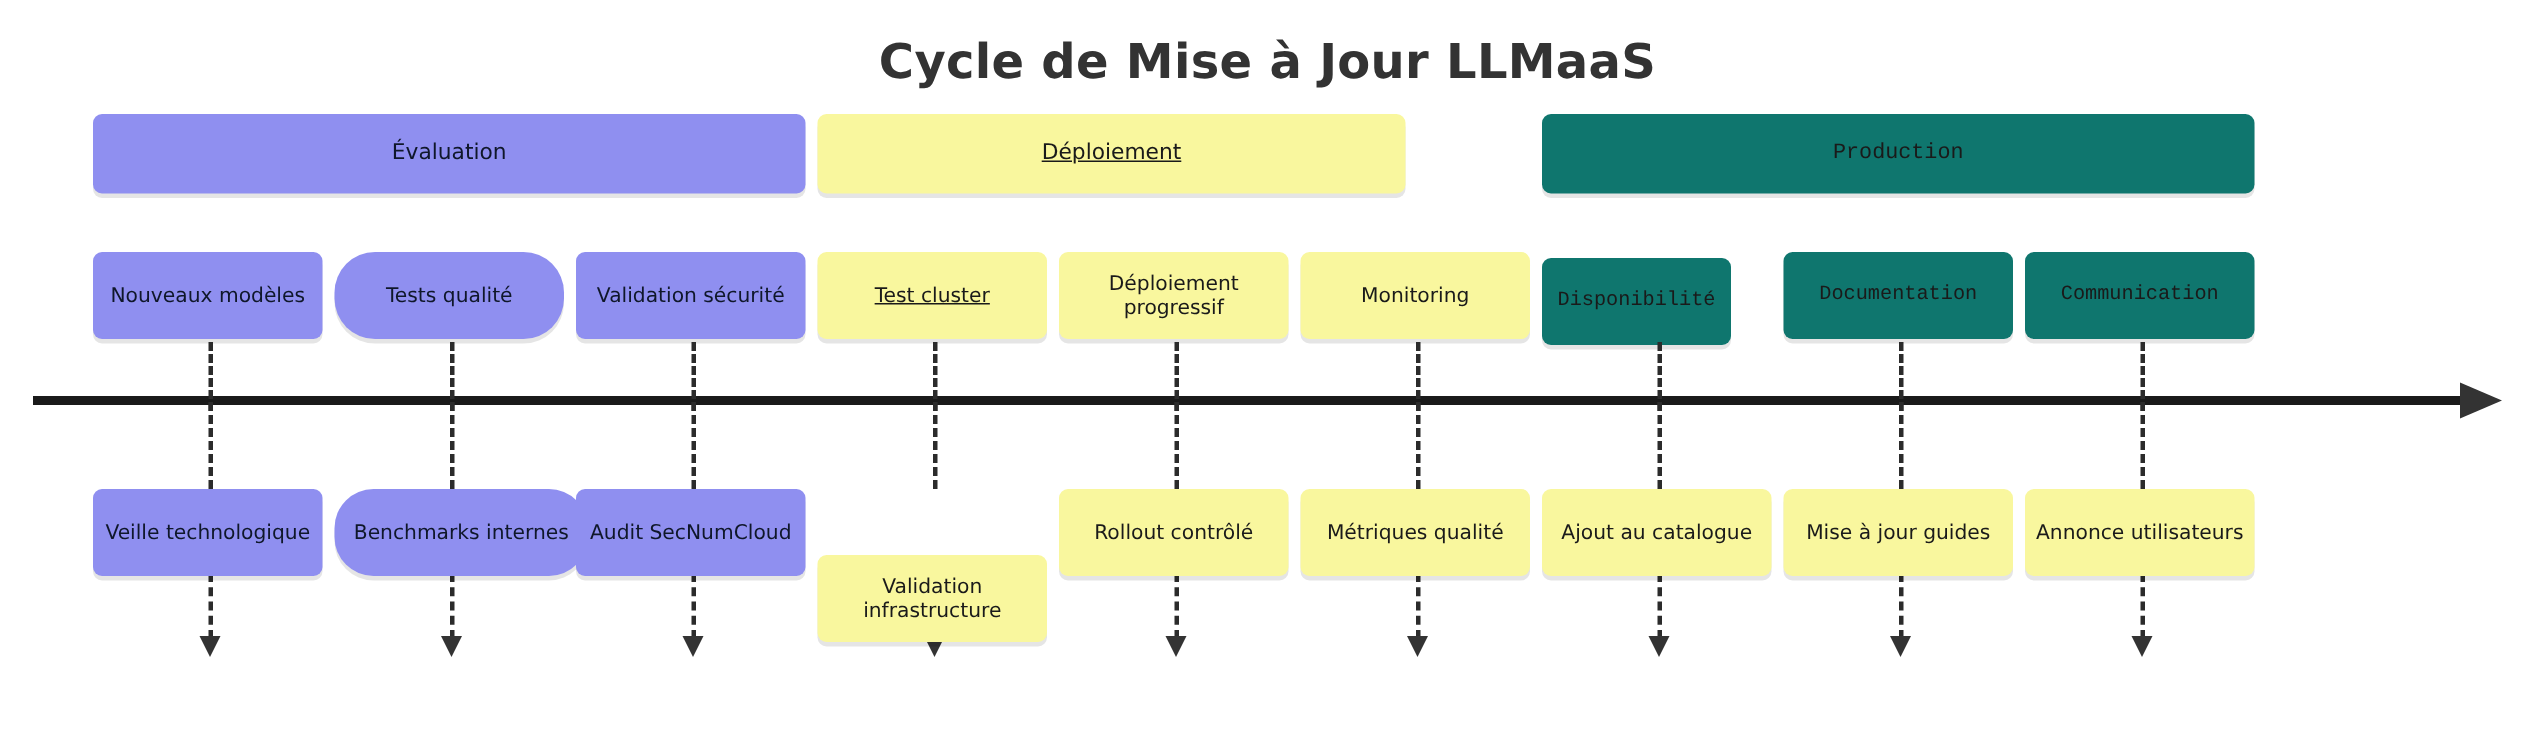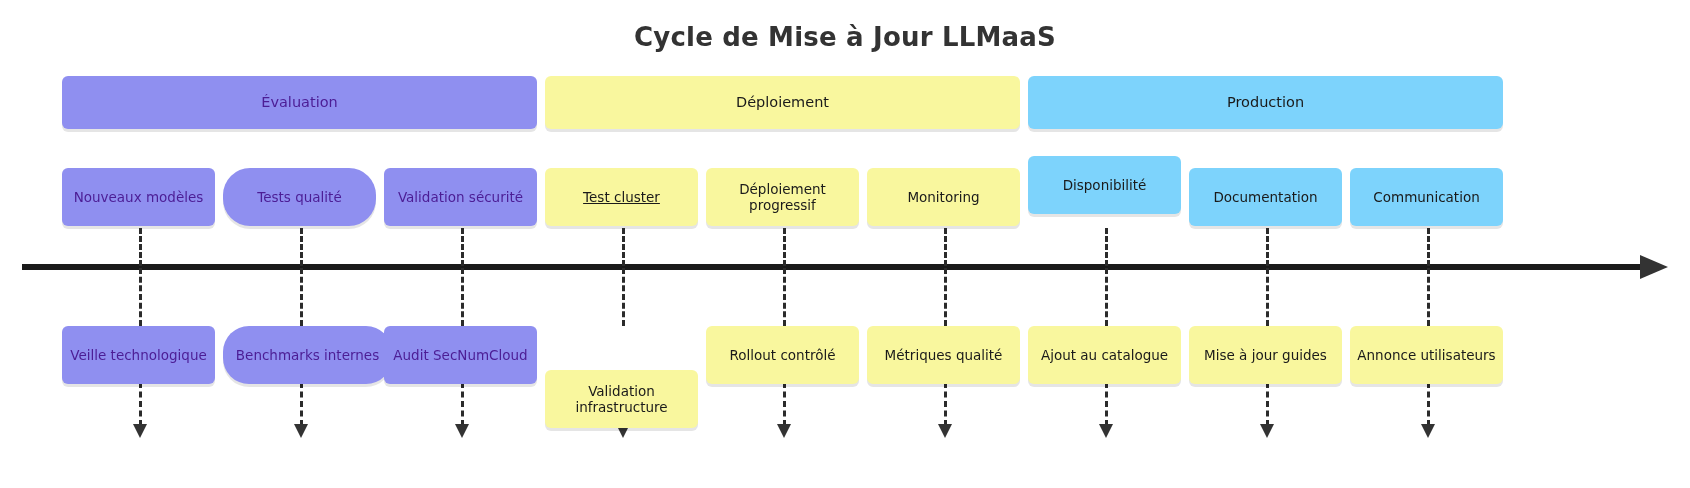--- a/index.html
+++ b/index.html
@@ -17,7 +17,7 @@
   .title{
     position:absolute;top:22px;left:0;width:1690px;
     text-align:center;
-    font-size:26px;font-weight:bold;color:#333333;
+    font-size:32px;font-weight:bold;color:#333333;
     letter-spacing:.2px;
     white-space:nowrap;
   }

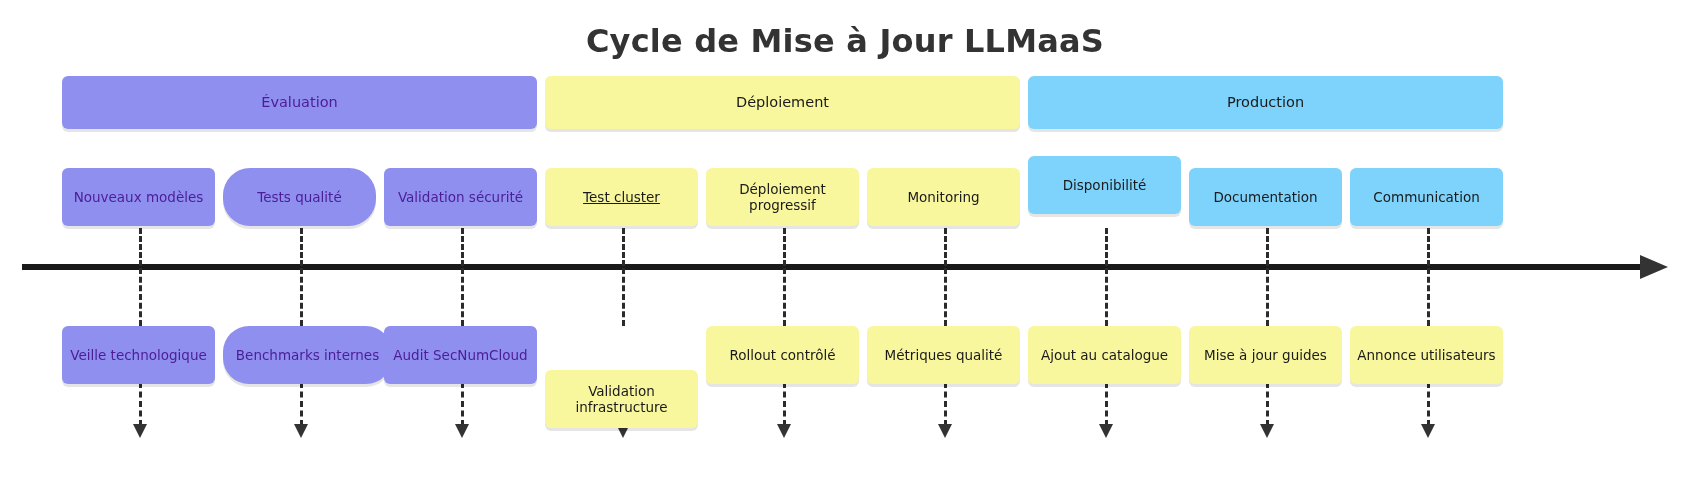--- a/index.html
+++ b/index.html
@@ -49,7 +49,7 @@
   .event .lbl{display:block;}
 
   
-  .c-purple{background:#8f8ff0;color:#4c1d95;}
+  .c-purple{background:#8f8ff0;color:#0f172a;}
   .c-yellow{background:#f9f79e;color:#1a1a1a;}
   .c-green {background:#7dd3fc;color:#1a1a1a;}
 

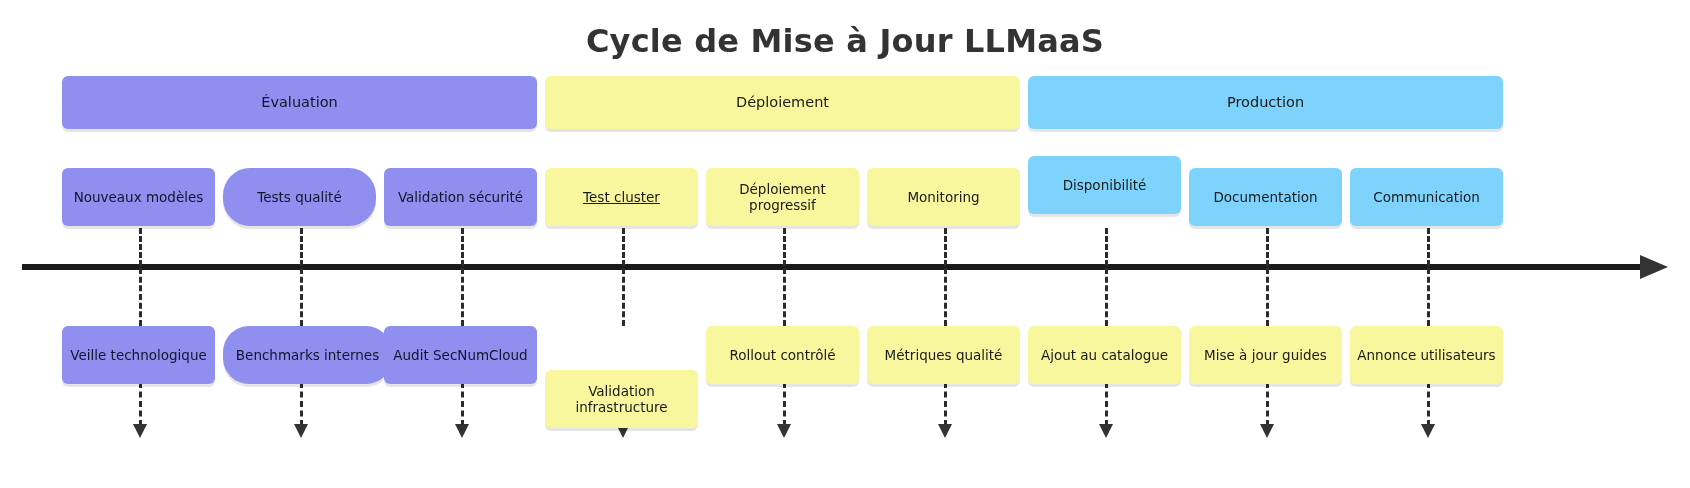--- a/index.html
+++ b/index.html
@@ -99,7 +99,7 @@
       <div class="tbox section c-purple" style="left: 62px; width: 475px; top: 76px;">
         <span class="lbl">Évaluation</span>
       </div>
-      <div class="tbox section c-yellow" style="left: 545px; width: 475px; top: 76px;">
+      <div class="tbox section c-yellow" style="left: 545px; width: 392px; top: 76px; text-decoration: underline;">
         <span class="lbl">Déploiement</span>
       </div>
       <div class="tbox section c-green" style="left: 1028px; width: 475px; top: 76px;">

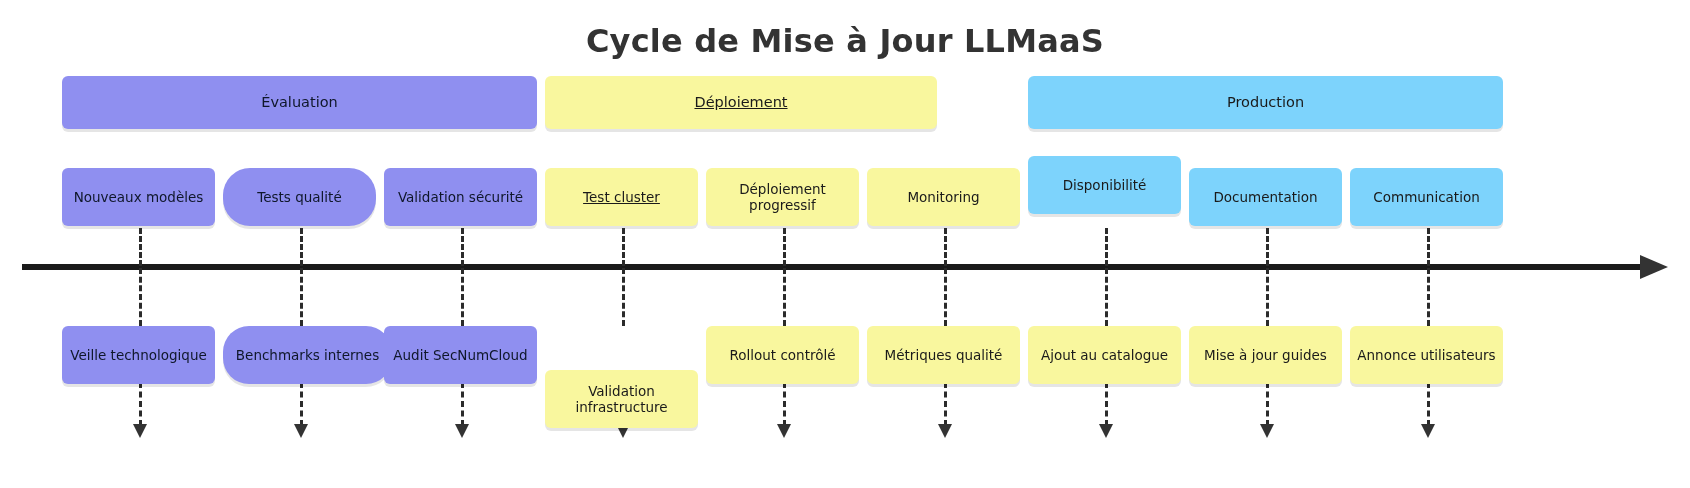--- a/index.html
+++ b/index.html
@@ -51,7 +51,7 @@
   
   .c-purple{background:#8f8ff0;color:#0f172a;}
   .c-yellow{background:#f9f79e;color:#1a1a1a;}
-  .c-green {background:#7dd3fc;color:#1a1a1a;}
+  .c-green {background:#0f766e;color:#1a1a1a;font-family:Liberation Mono, monospace;}
 
   
   .axis-line{

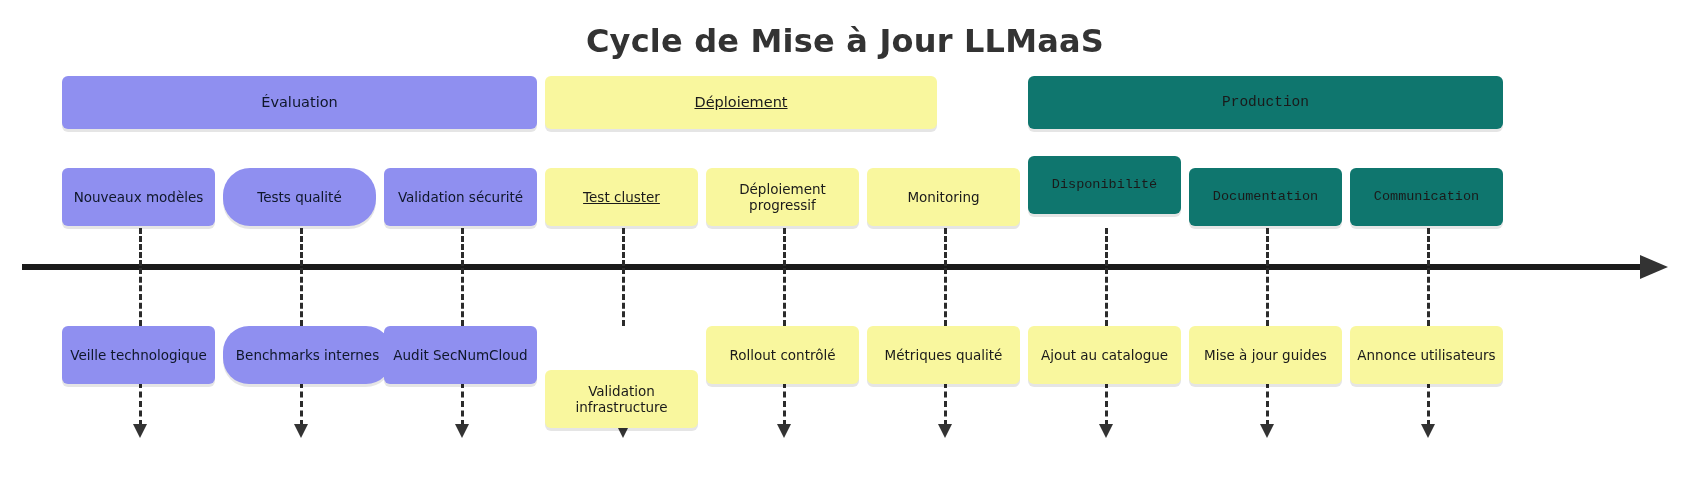--- a/index.html
+++ b/index.html
@@ -125,7 +125,7 @@
       <div class="tbox event c-yellow" style="left: 867px; width: 153px; top: 168px;">
         <span class="lbl">Monitoring</span>
       </div>
-      <div class="tbox event c-green" style="left: 1028px; width: 153px; top: 156px;">
+      <div class="tbox event c-green" style="left: 1028px; width: 126px; top: 172px;">
         <span class="lbl">Disponibilité</span>
       </div>
       <div class="tbox event c-green" style="left: 1189px; width: 153px; top: 168px;">

